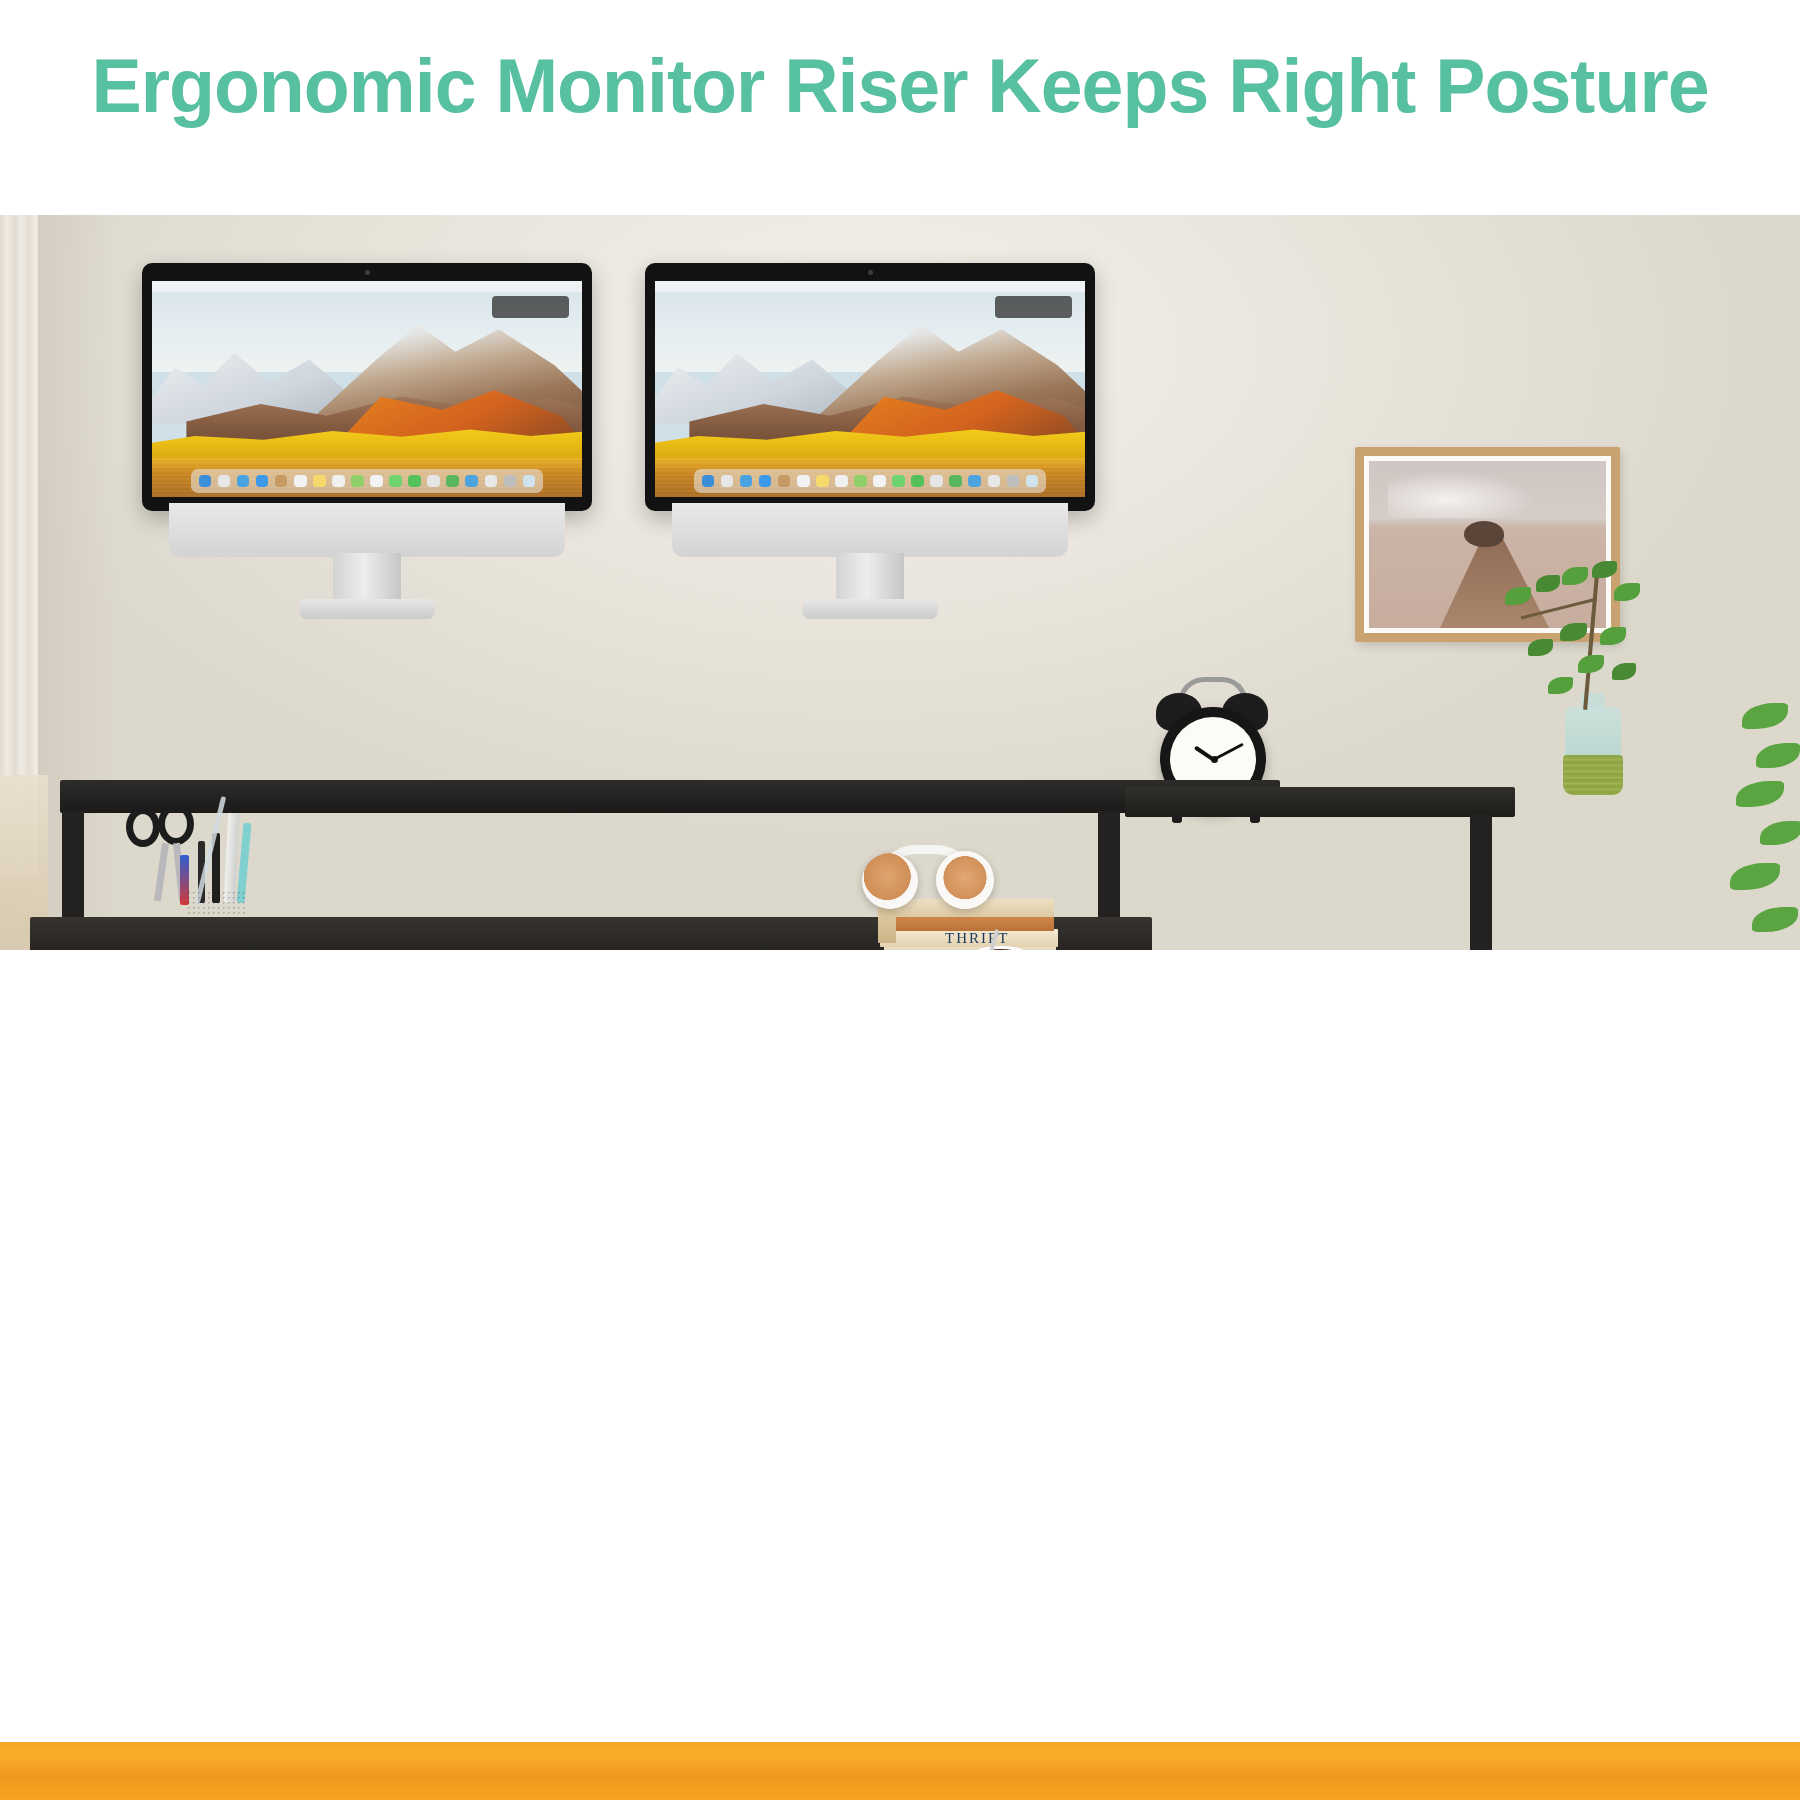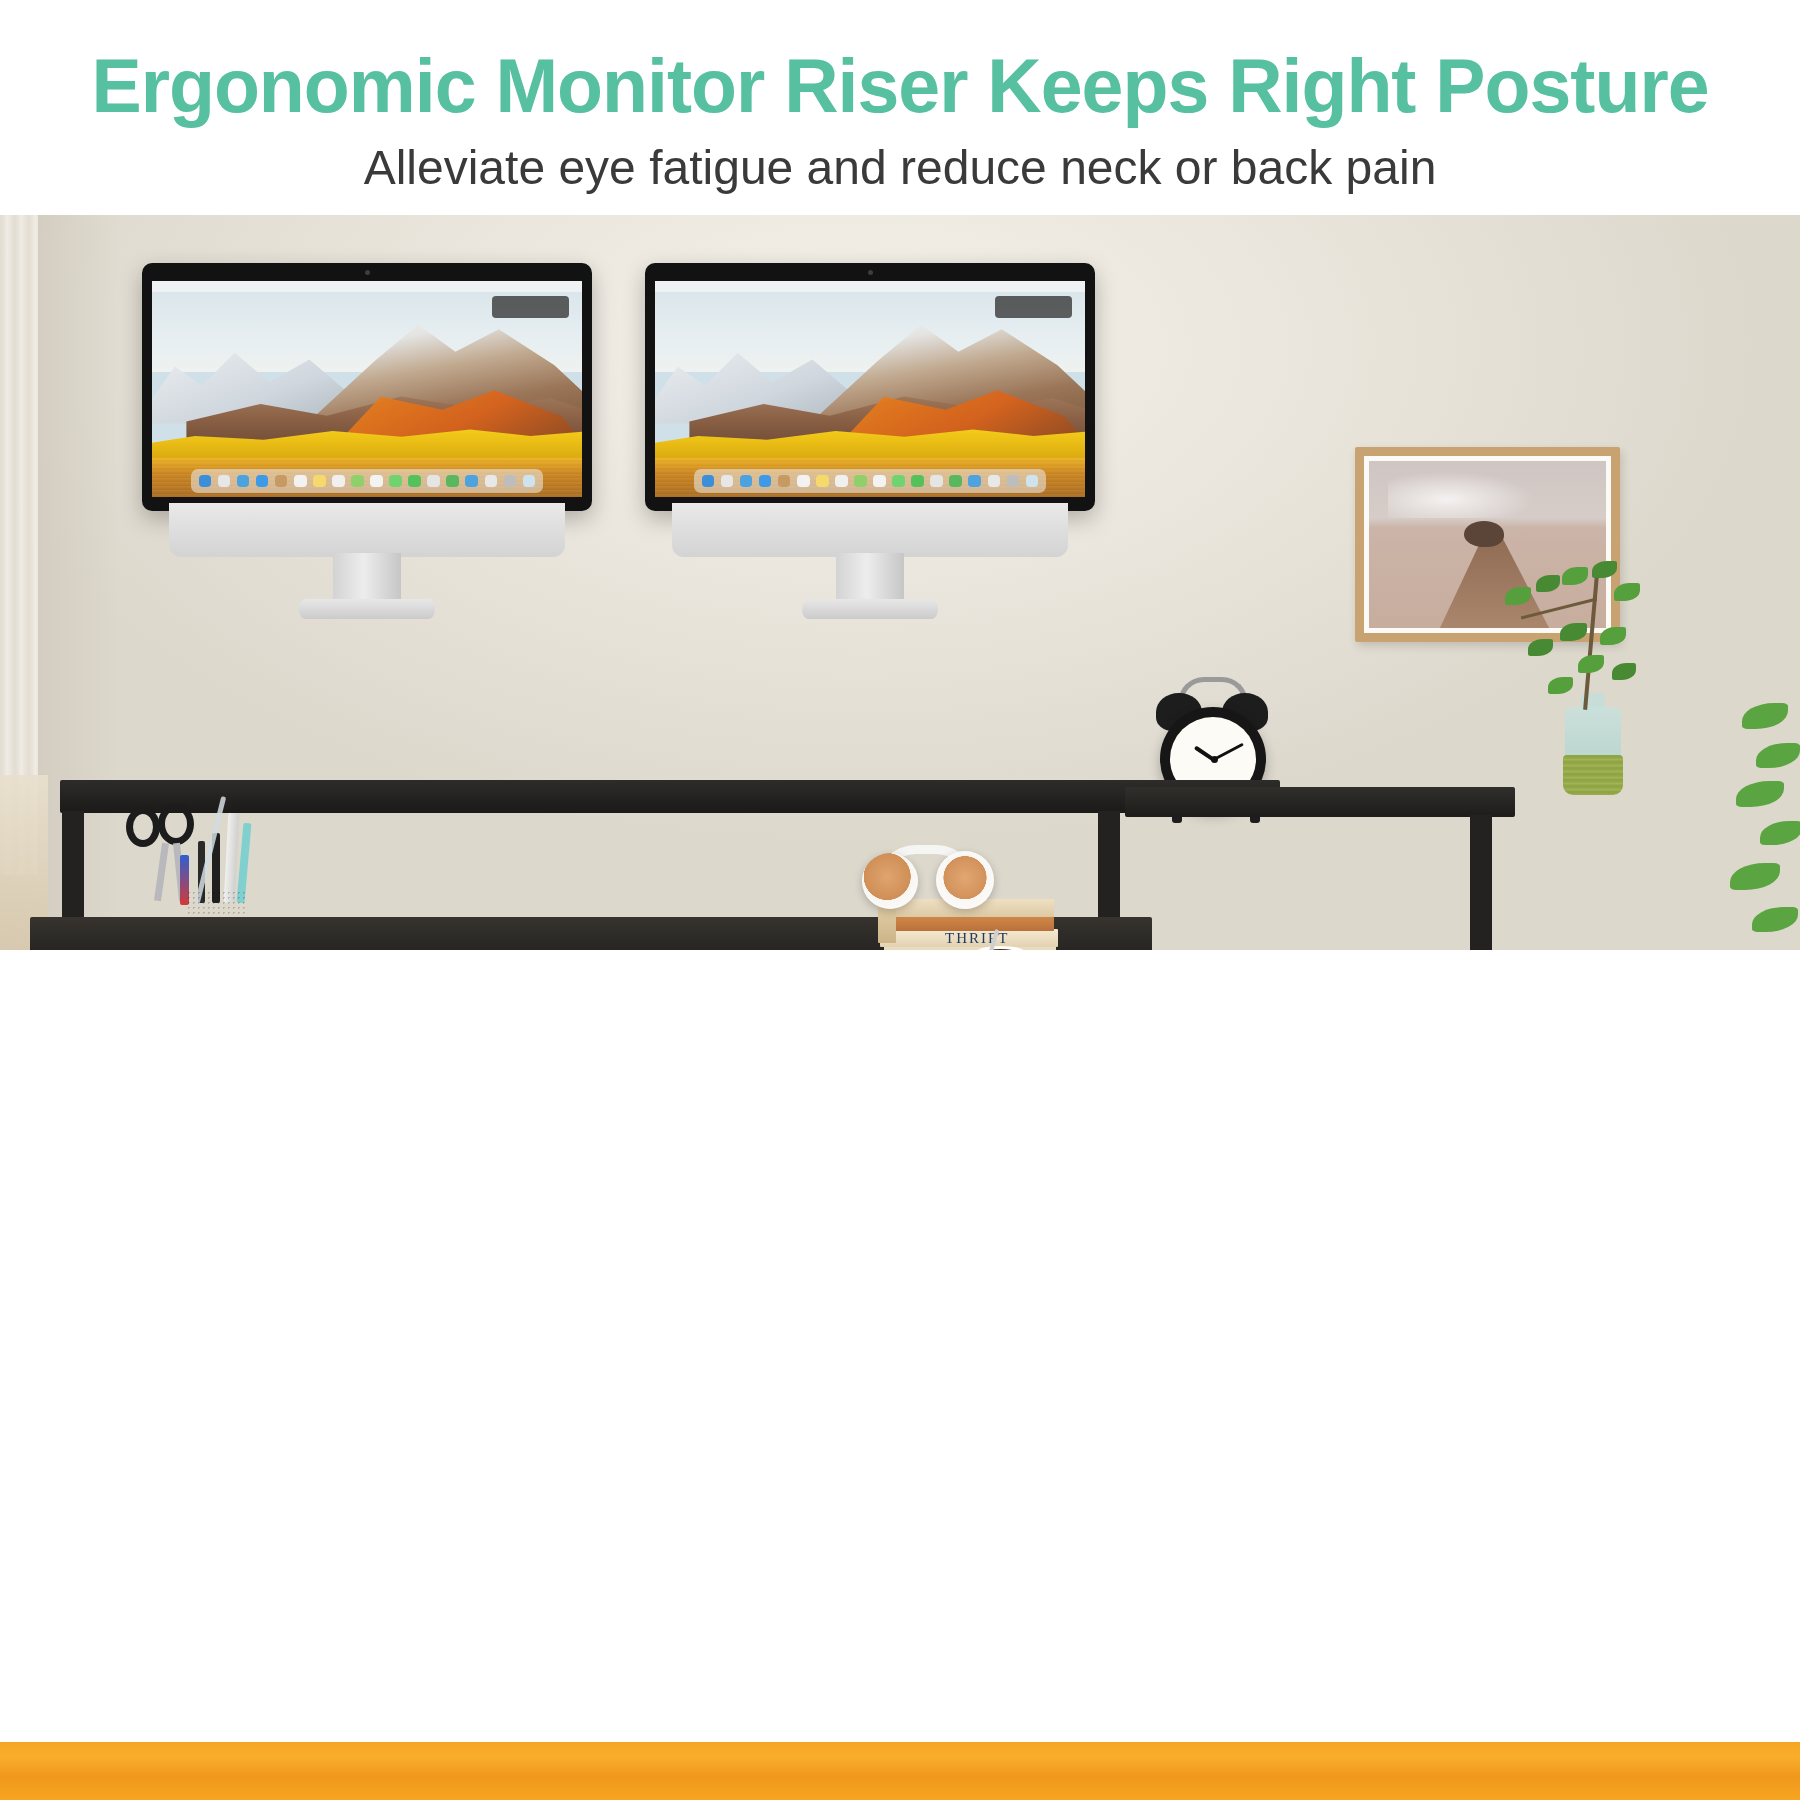--- a/index.html
+++ b/index.html
@@ -178,7 +178,6 @@
 
   <div class="header">
     <div class="headline">Ergonomic Monitor Riser Keeps Right Posture</div>
-    <div class="subhead">Alleviate eye fatigue and reduce neck or back pain</div>
   </div>
 
   <div class="photo">

